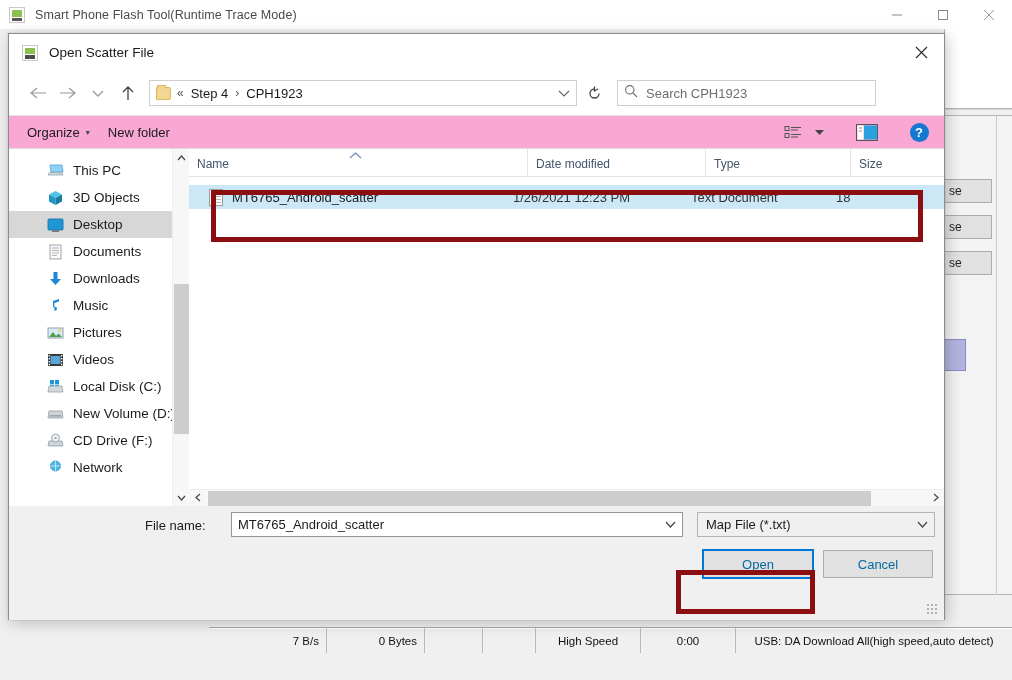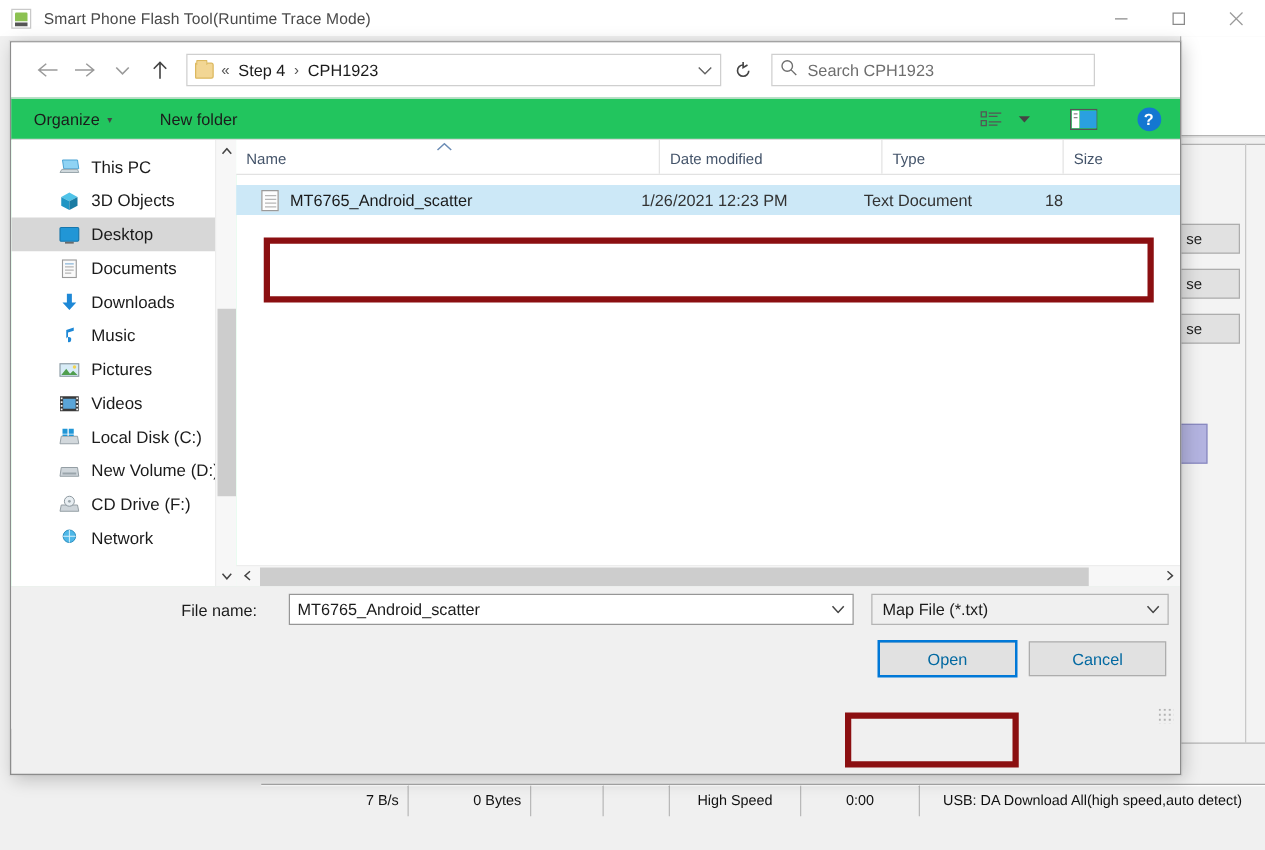--- a/index.html
+++ b/index.html
@@ -352,6 +352,16 @@
 
   <div class="dialog">
 
+    <div class="dlg-titlebar">
+      <div class="dlg-icon"></div>
+      <div class="dlg-title">Open Scatter File</div>
+      <div class="dlg-close">
+        <svg width="13" height="13" viewBox="0 0 13 13">
+            <line x1="1" y1="1" x2="12" y2="12" stroke="#2a2a2a" stroke-width="1.1"></line>
+            <line x1="12" y1="1" x2="1" y2="12" stroke="#2a2a2a" stroke-width="1.1"></line>
+          </svg>
+      </div>
+    </div>
 
     <div class="navrow">
       <div class="navbtn">

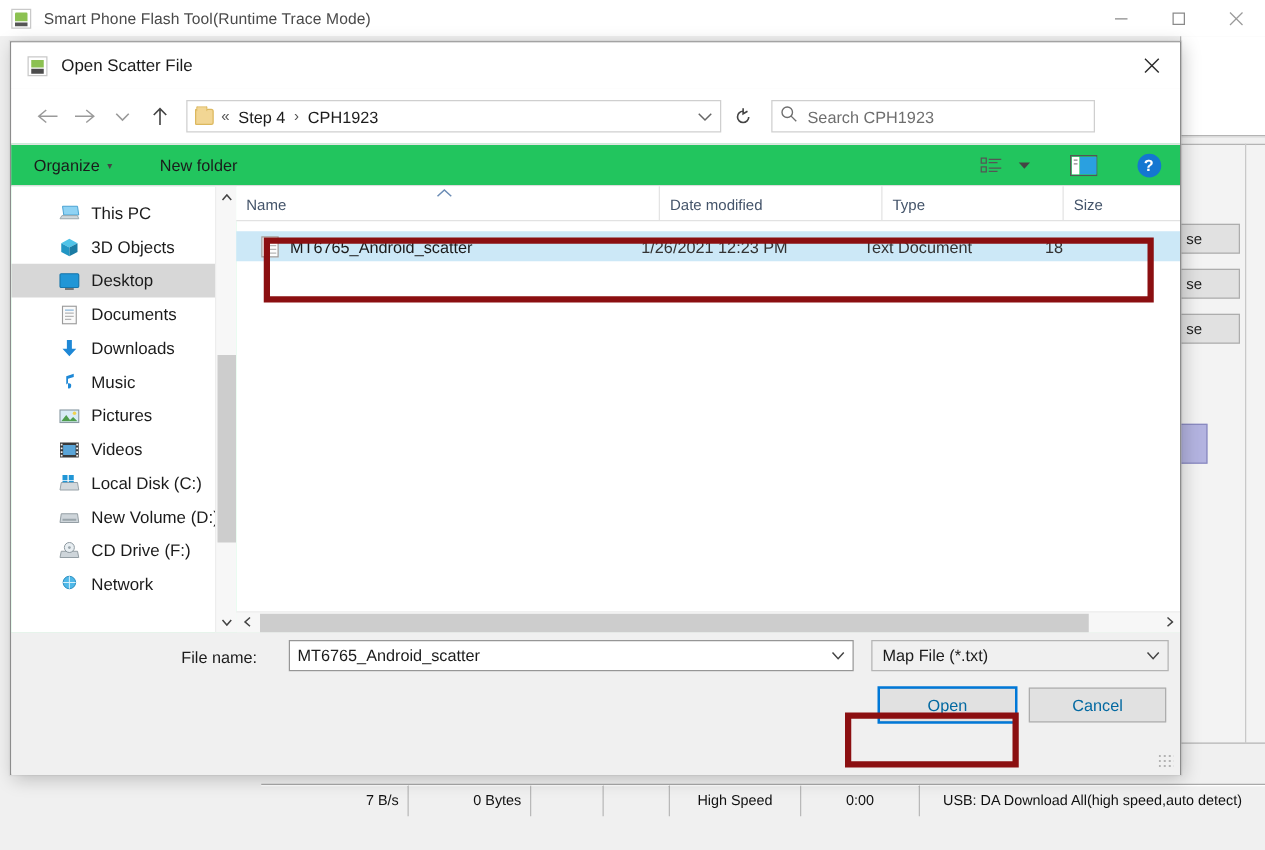--- a/index.html
+++ b/index.html
@@ -168,7 +168,7 @@
 
   
   .toolbar {
-    position: relative; height: 34px; background: #22c55e;
+    position: relative; height: 34px; background: #f9a8d4;
     border-top: 1px solid #e3e3e3; border-bottom: 1px solid #dcdcdc;
     display: flex; align-items: center; padding-left: 18px;
   }

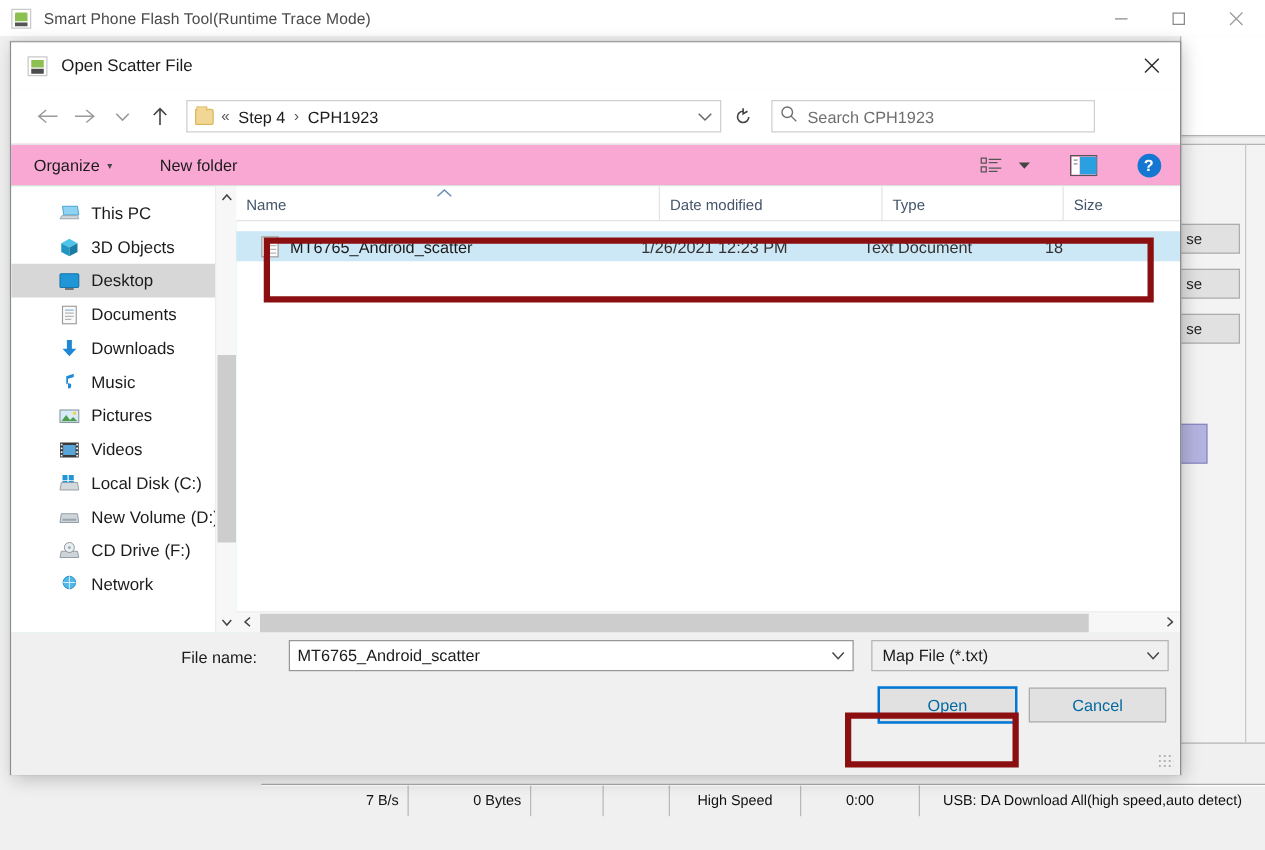--- a/index.html
+++ b/index.html
@@ -421,7 +421,7 @@
         <span>Organize</span>
         <span class="tb-caret">▾</span>
       </div>
-      <div class="tb-item" style="margin-left:38px">
+      <div class="tb-item" style="margin-left:18px">
         <span>New folder</span>
       </div>
 

